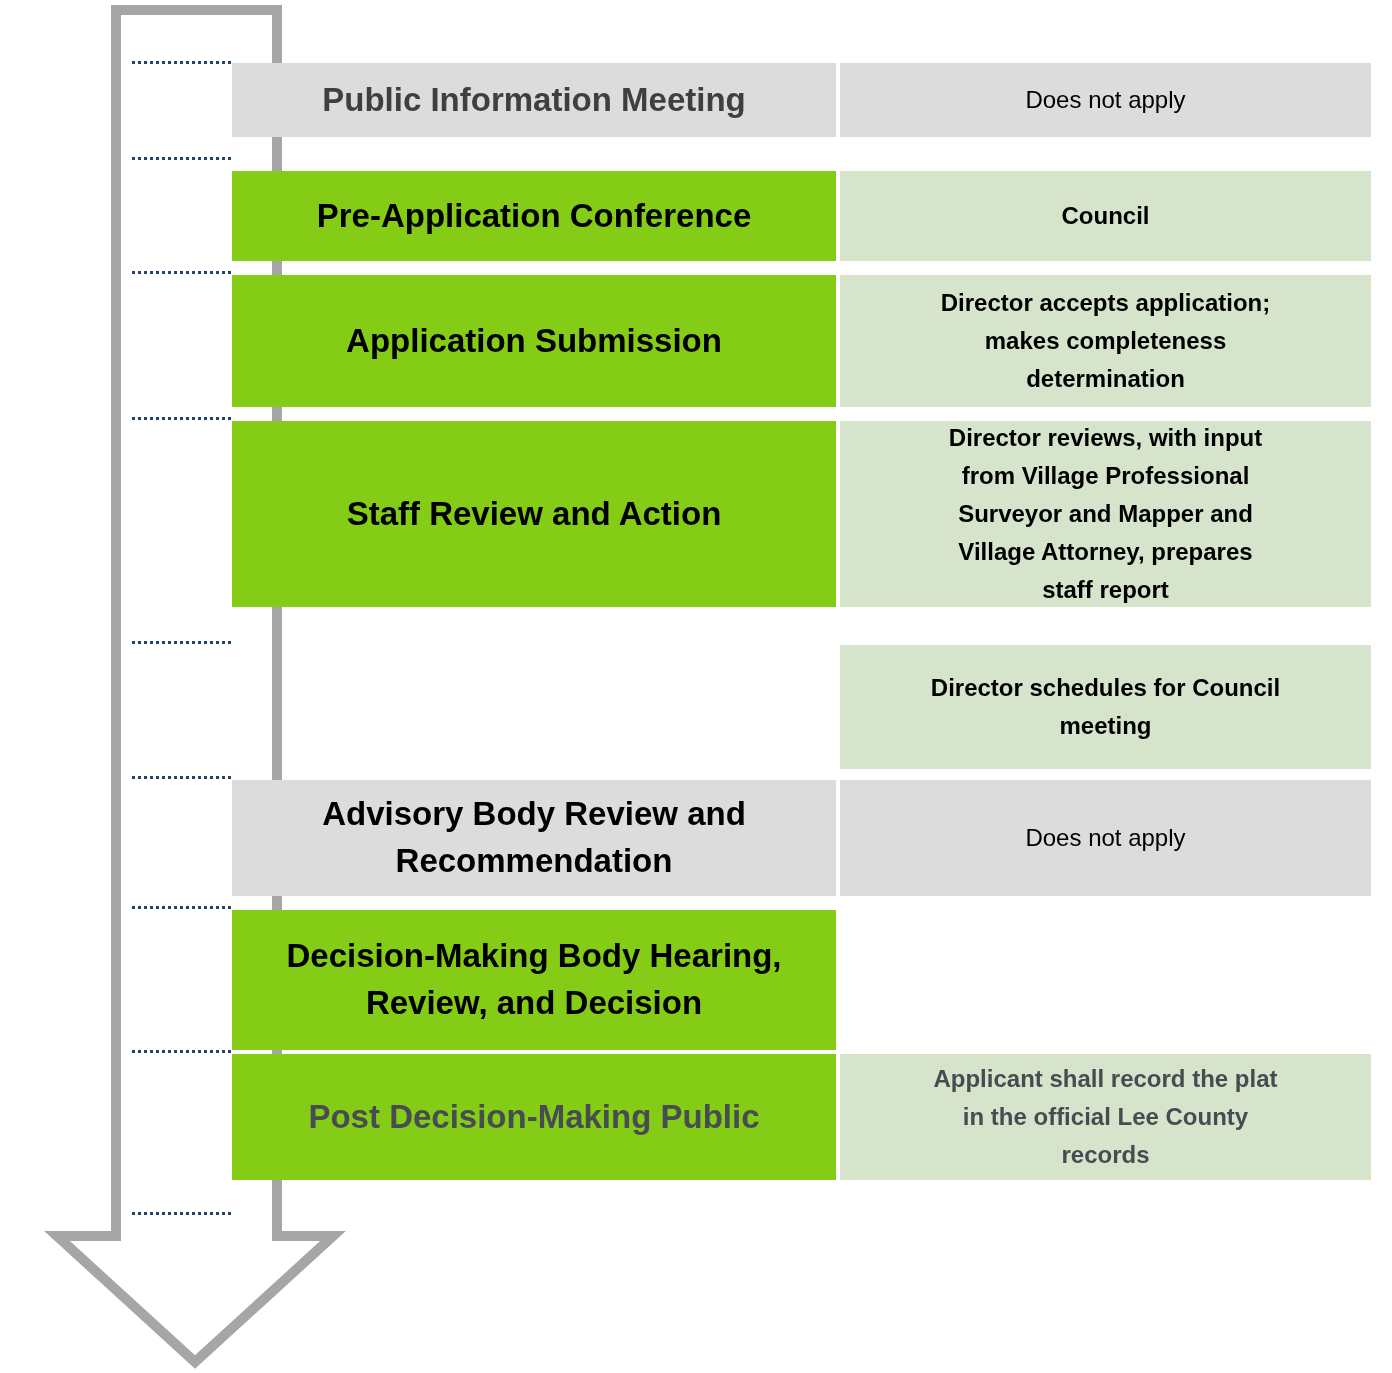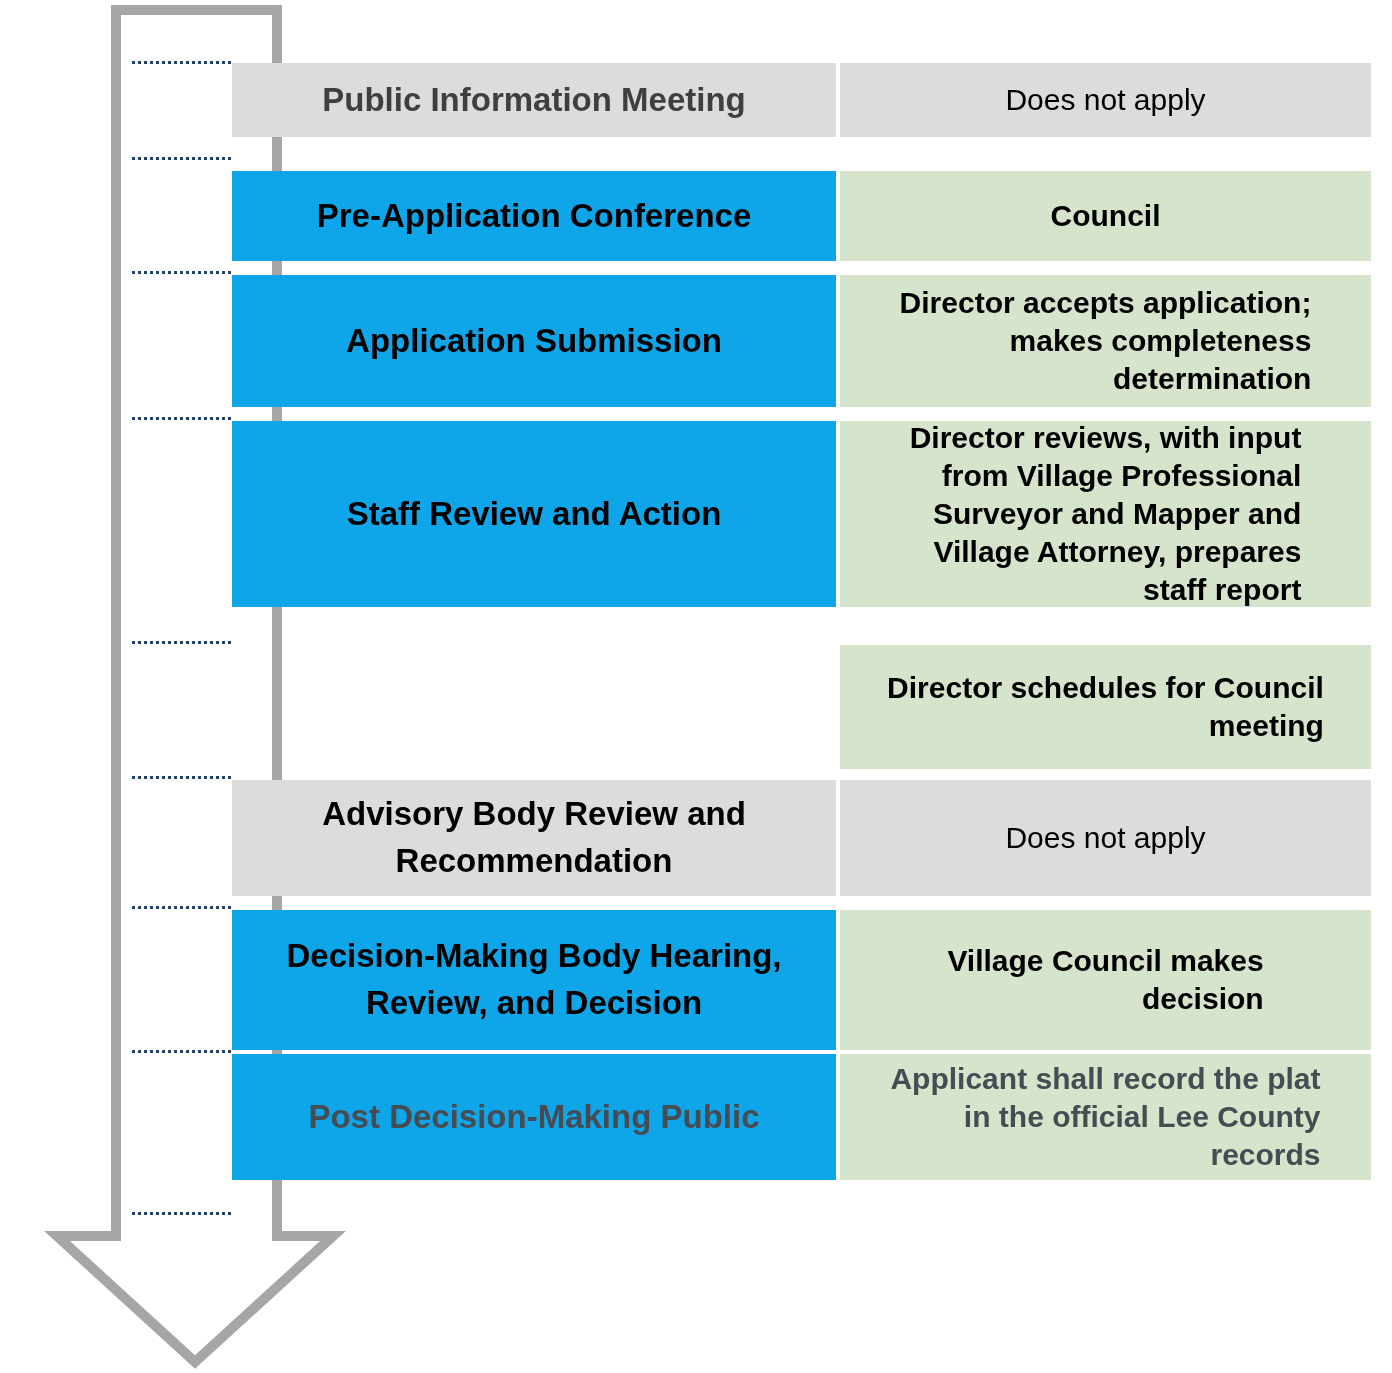--- a/index.html
+++ b/index.html
@@ -46,7 +46,7 @@
 
   .txt{white-space:pre-line;}
   .step-txt{font-size:33px;font-weight:bold;color:#000;line-height:1.42;}
-  .detail-txt{font-size:30px;font-weight:bold;color:#000;line-height:38px;text-align:right;}
+  .detail-txt{font-size:24px;font-weight:bold;color:#000;line-height:38px;}
   .regular{font-weight:normal;}
   .muted{color:#3f3f3f;}
   .slate{color:#474b52;}

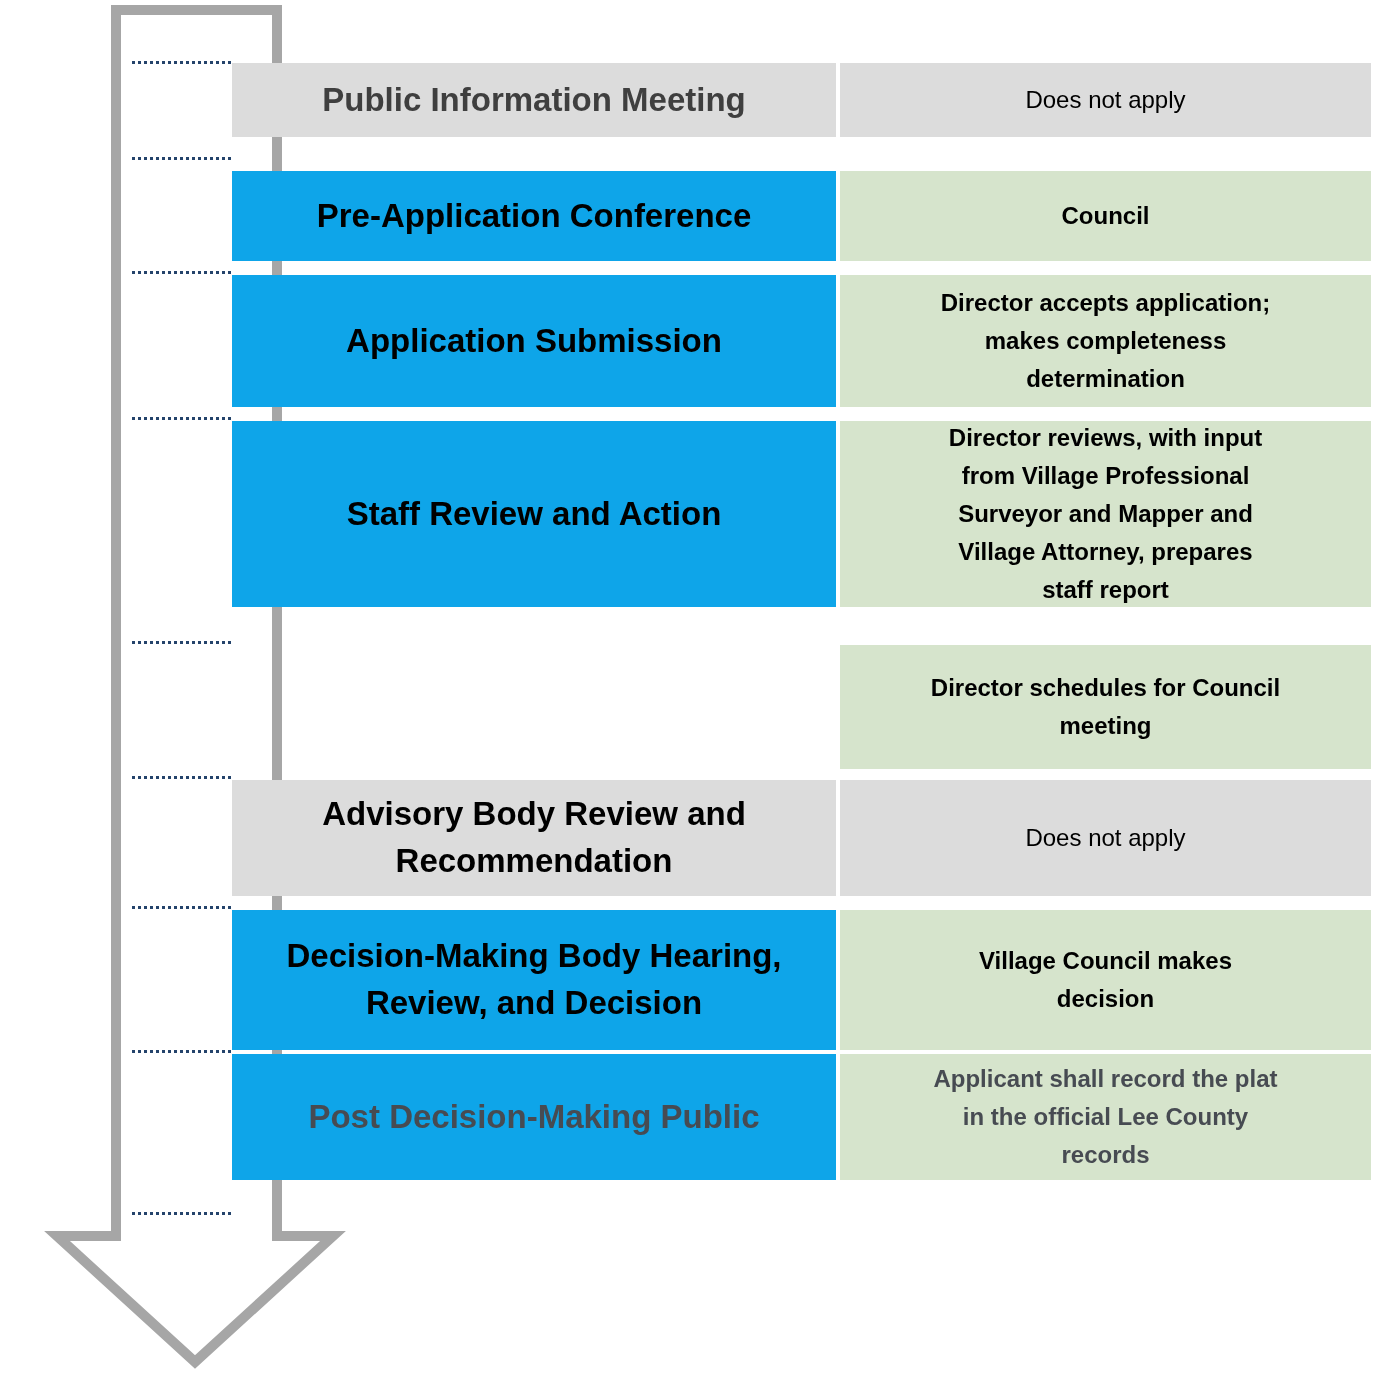--- a/index.html
+++ b/index.html
@@ -40,7 +40,7 @@
   .r7{top:910px;height:140px}
   .r8{top:1054px;height:126px}
 
-  .v-blue{background:#0ea5e9;}
+  .v-blue{background:#84cc16;}
   .v-green{background:#d6e4cc;}
   .v-gray{background:#dcdcdc;}
 

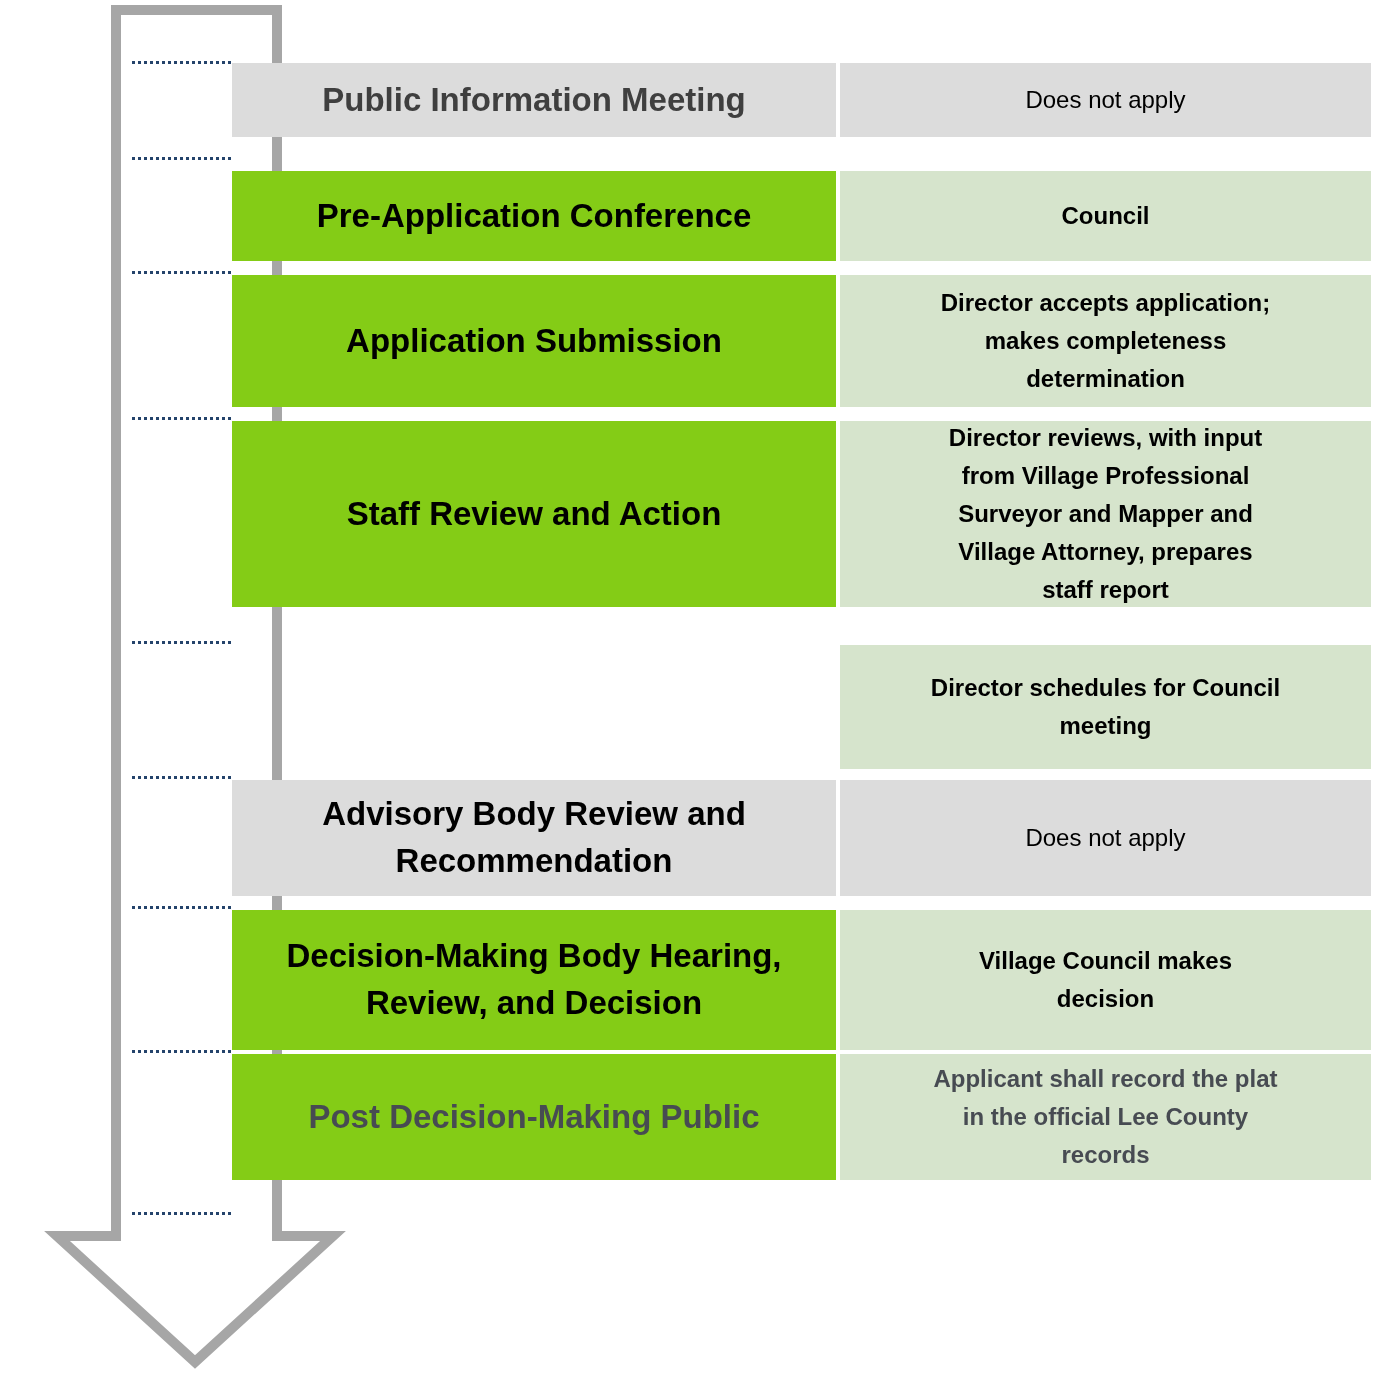--- a/index.html
+++ b/index.html
@@ -121,10 +121,6 @@
     <span class="txt step-txt">Decision-Making Body Hearing,
 Review, and Decision</span>
   </div>
-  <div class="cell cell-right r7 v-green">
-    <span class="txt detail-txt">Village Council makes
-decision</span>
-  </div>
 
   <div class="cell cell-left r8 v-blue">
     <span class="txt step-txt slate">Post Decision-Making Public</span>

